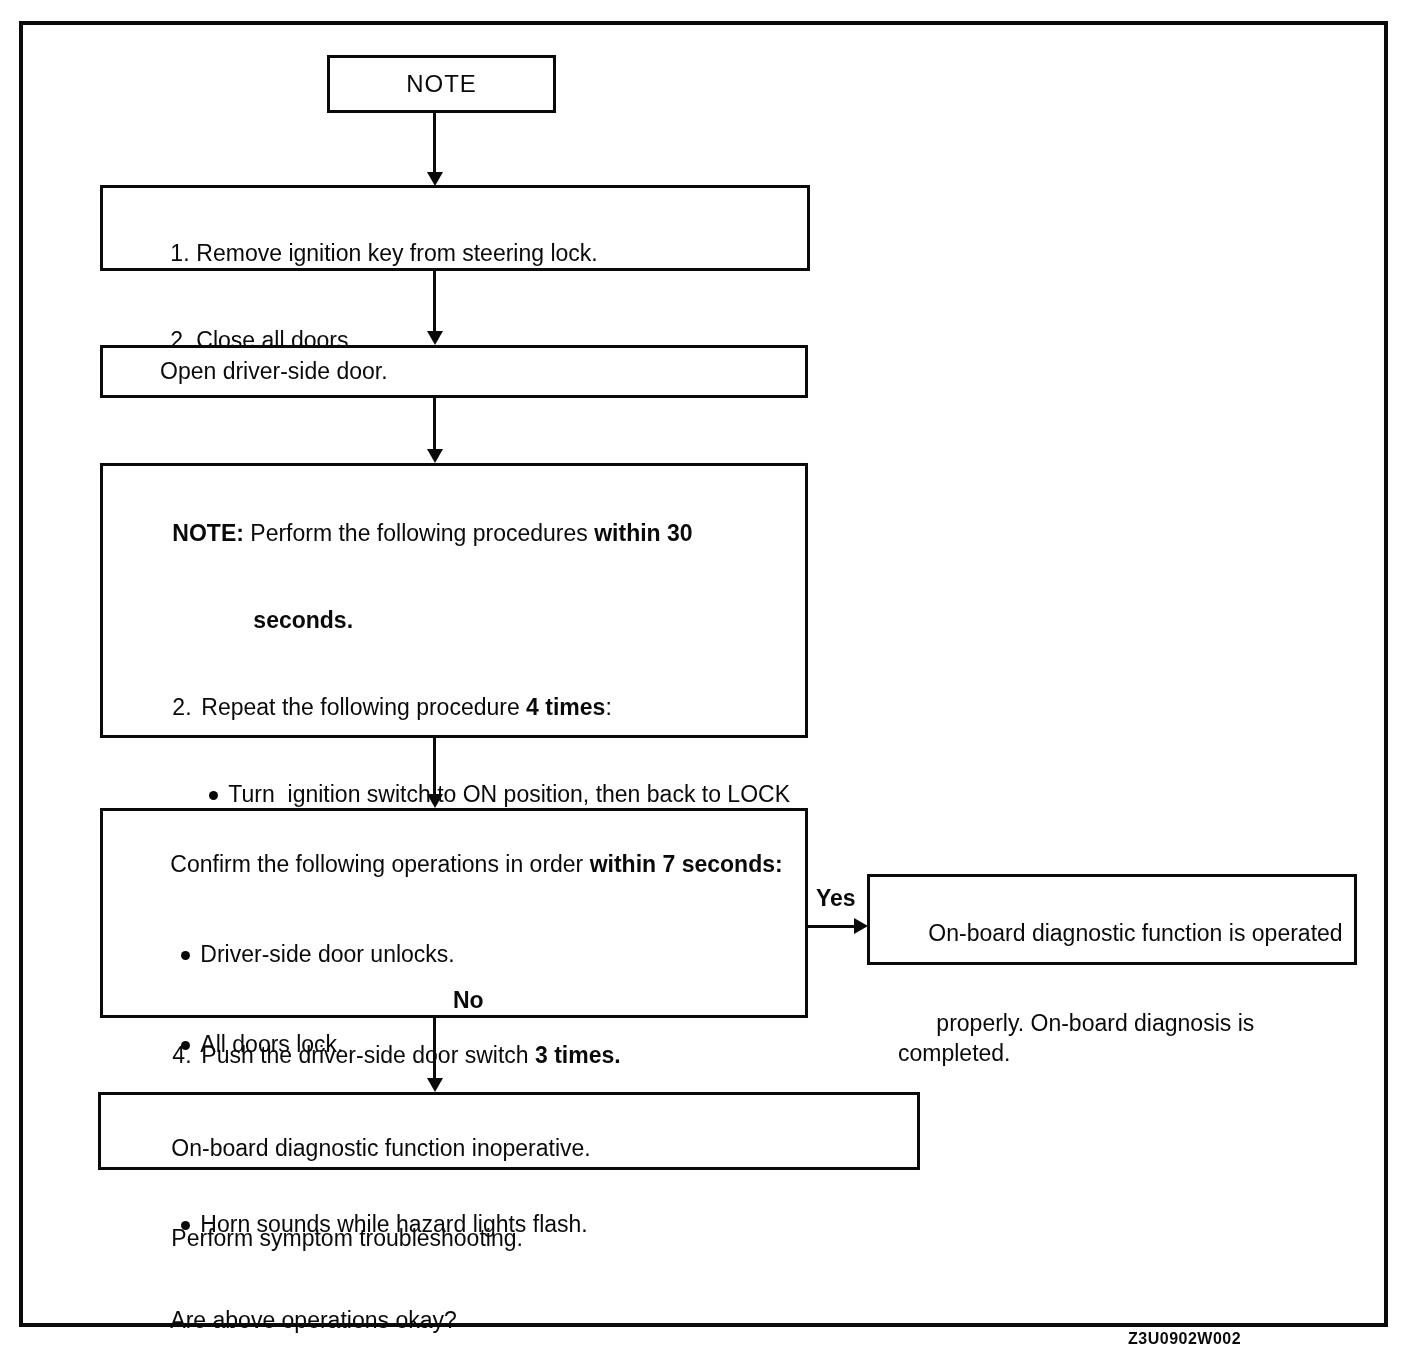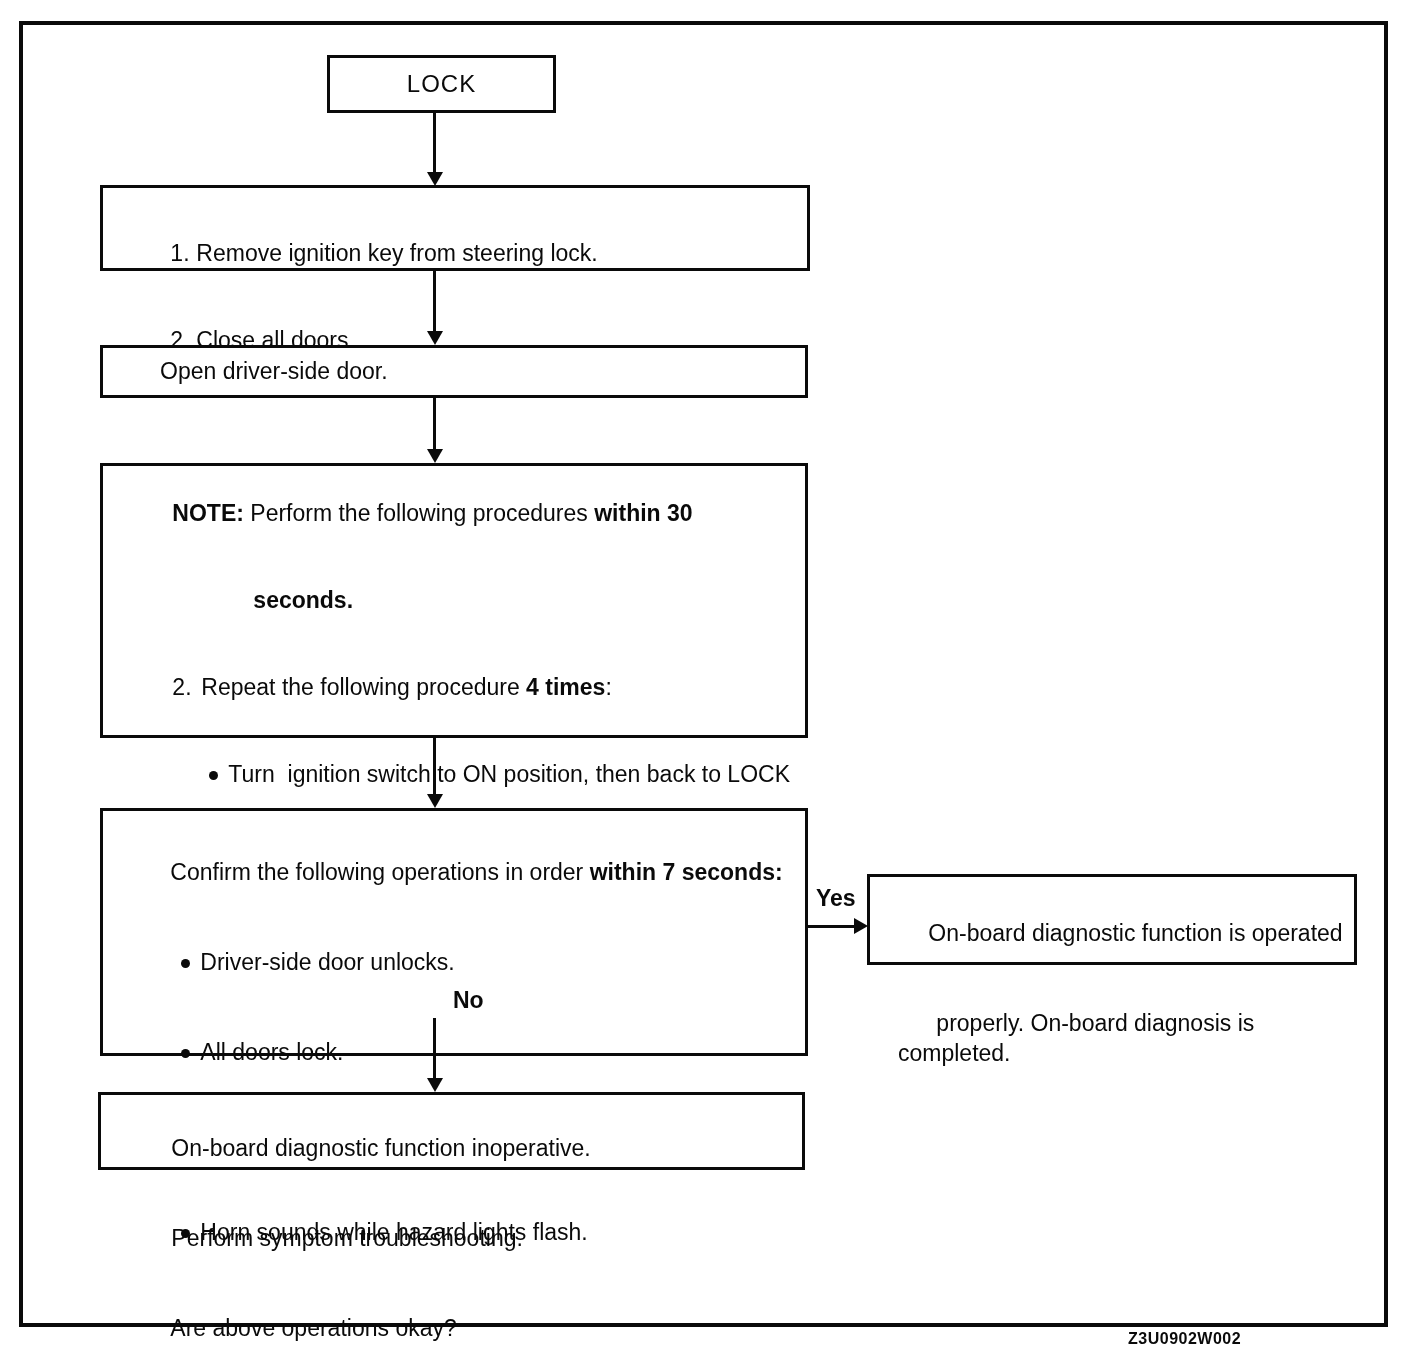--- a/index.html
+++ b/index.html
@@ -29,7 +29,7 @@
   <div class="frame"></div>
 
   <div class="box startbox" style="left:327px;top:55px;width:229px;height:58px;">
-    <span>LOCK</span>
+    <span>NOTE</span>
   </div>
 
   <div class="varrow" style="left:433px;top:113px;height:61px;"></div>

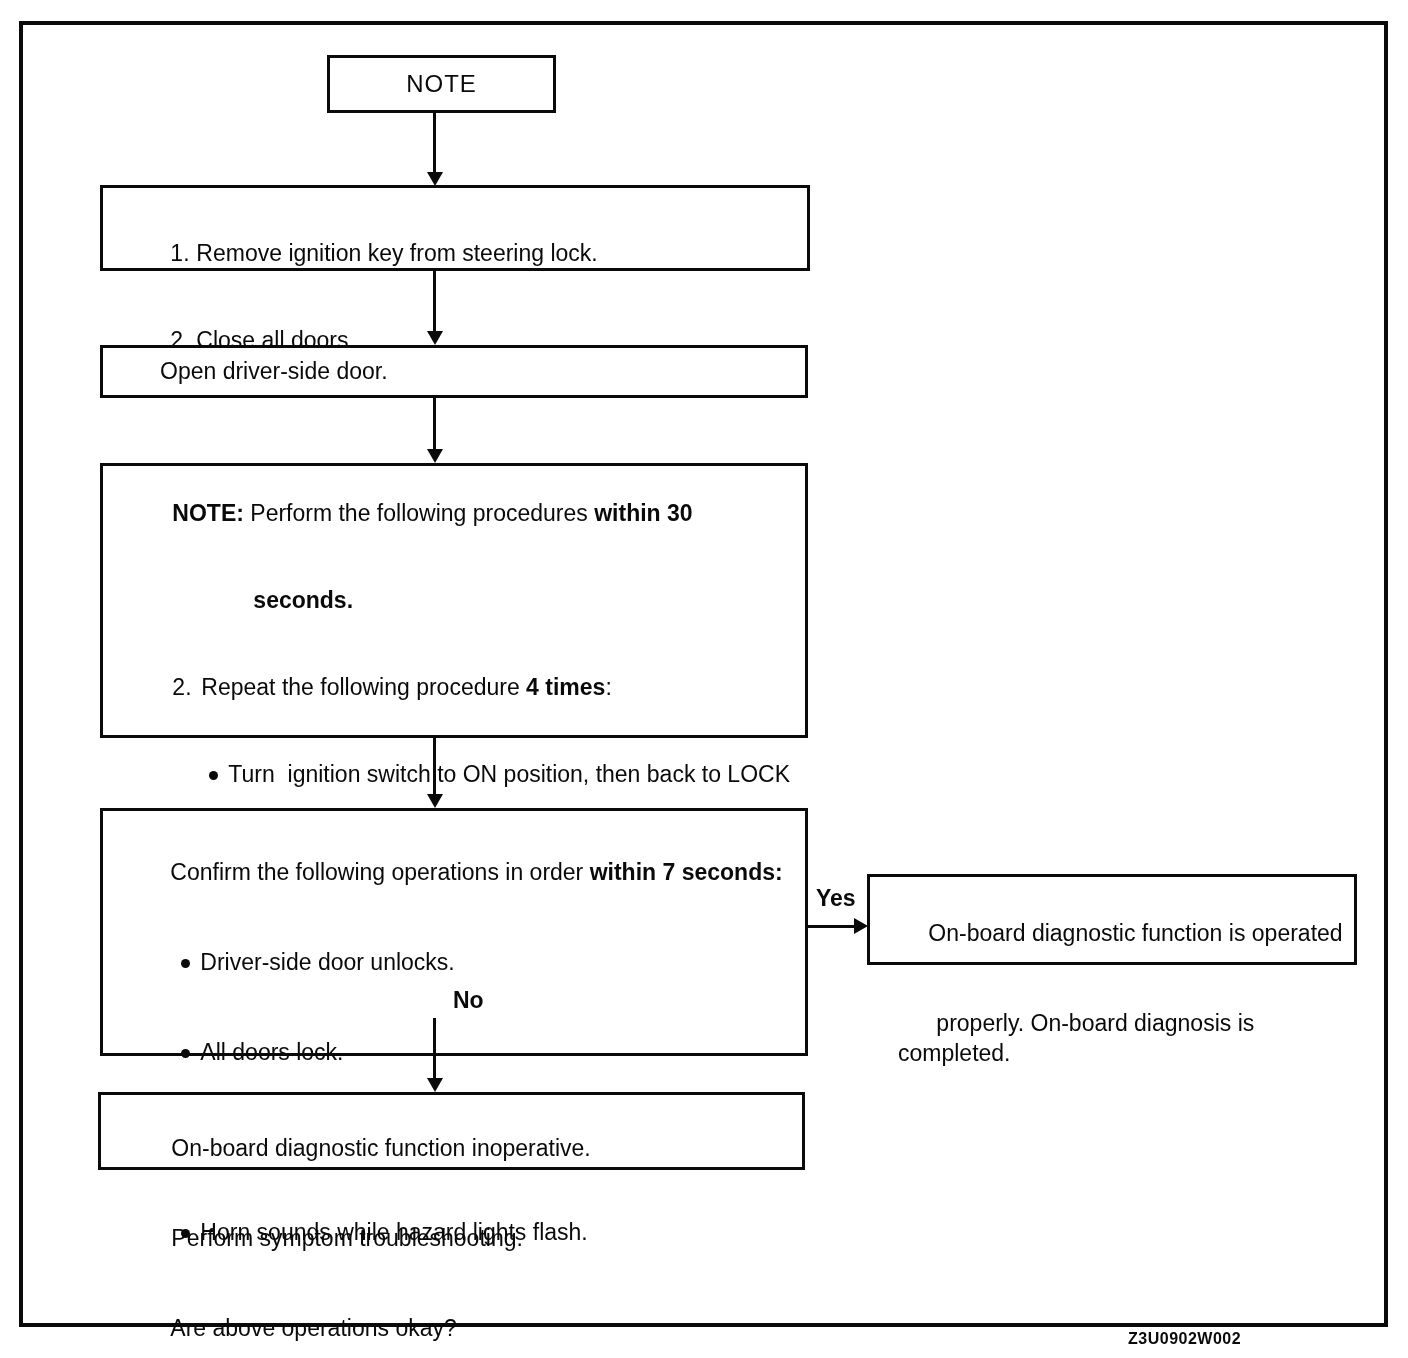--- a/index.html
+++ b/index.html
@@ -54,7 +54,7 @@
   <div class="varrow" style="left:433px;top:398px;height:53px;"></div>
   <div class="head-down" style="left:427px;top:449px;"></div>
 
-  <div class="box" style="left:100px;top:463px;width:708px;height:275px;padding-top:4px;">
+  <div class="box" style="left:100px;top:463px;width:708px;height:275px;padding-top:24px;">
     <div class="tline" style="padding-left:31px;">
       <b>NOTE:</b><span> Perform the following procedures </span><b>within 30</b>
     </div>

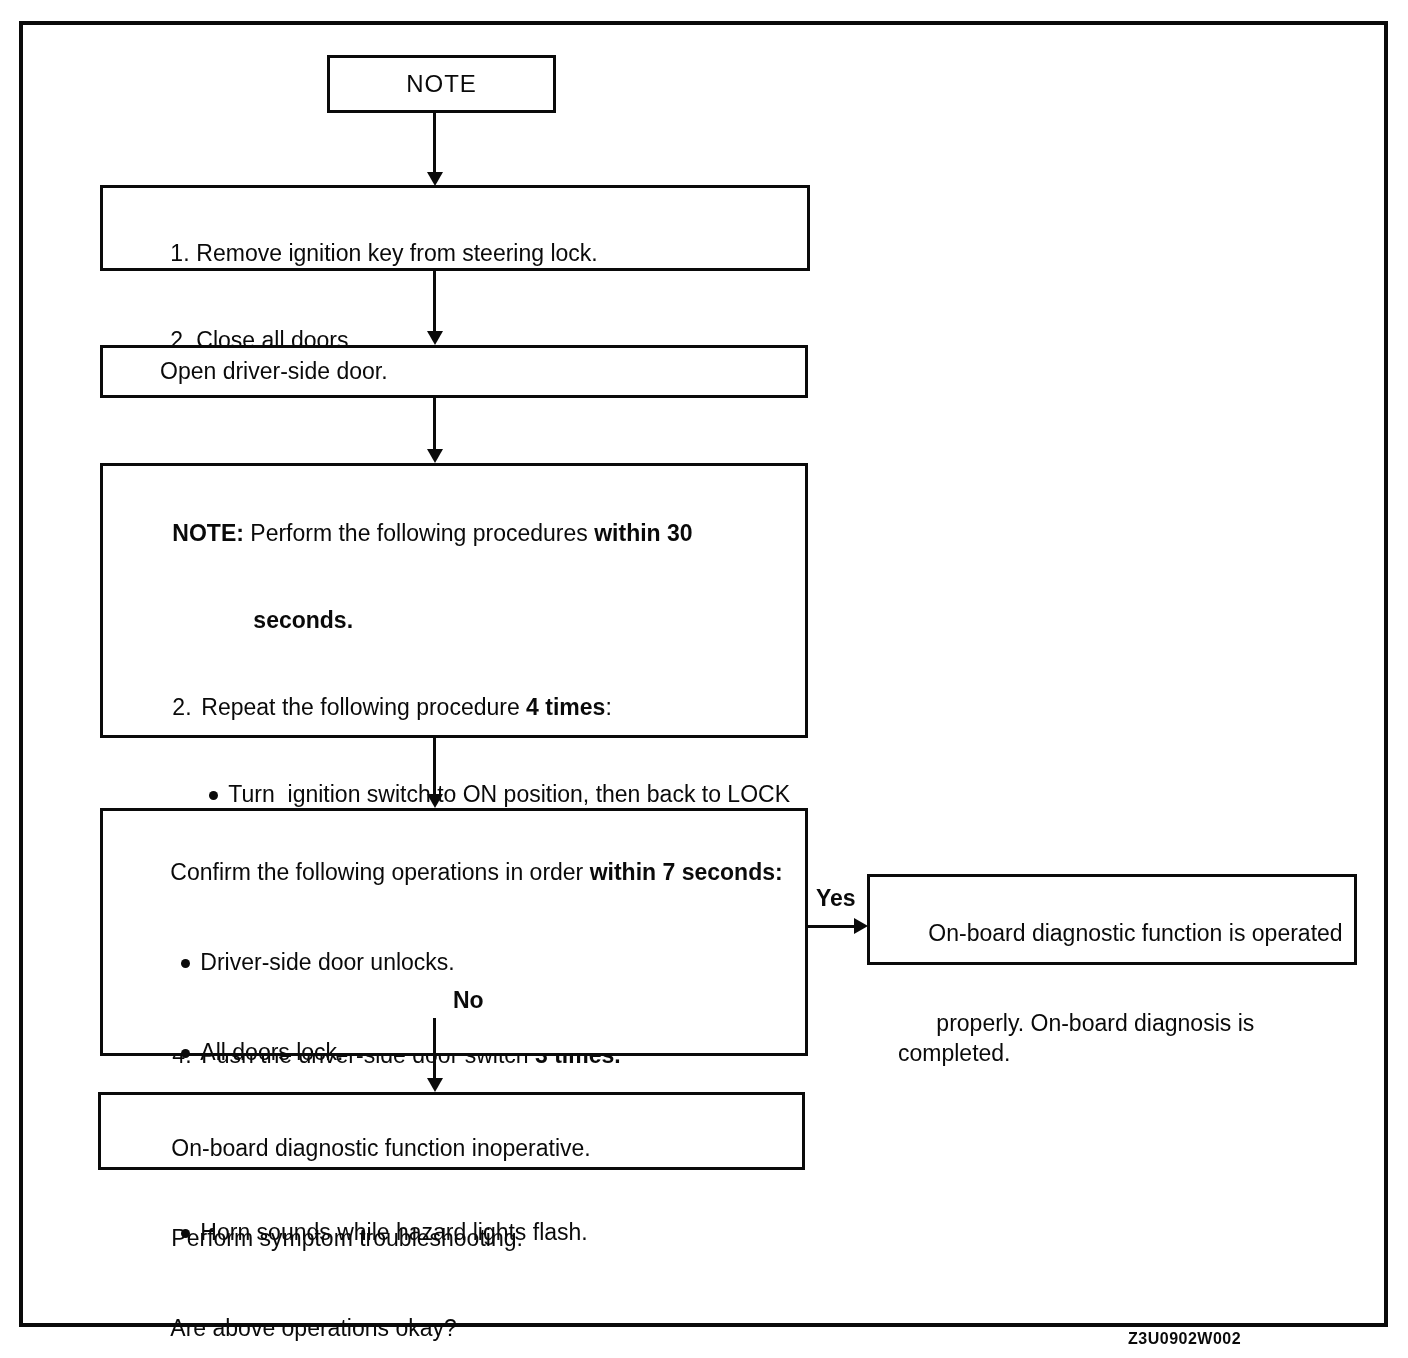--- a/index.html
+++ b/index.html
@@ -81,7 +81,7 @@
   <div class="varrow" style="left:433px;top:738px;height:58px;"></div>
   <div class="head-down" style="left:427px;top:794px;"></div>
 
-  <div class="box" style="left:100px;top:808px;width:708px;height:248px;padding-top:16px;">
+  <div class="box" style="left:100px;top:808px;width:708px;height:210px;padding-top:8px;">
     <div class="tline c30" style="padding-left:29px;">
       <span>Confirm the following operations in order </span><b>within 7 seconds:</b>
     </div>

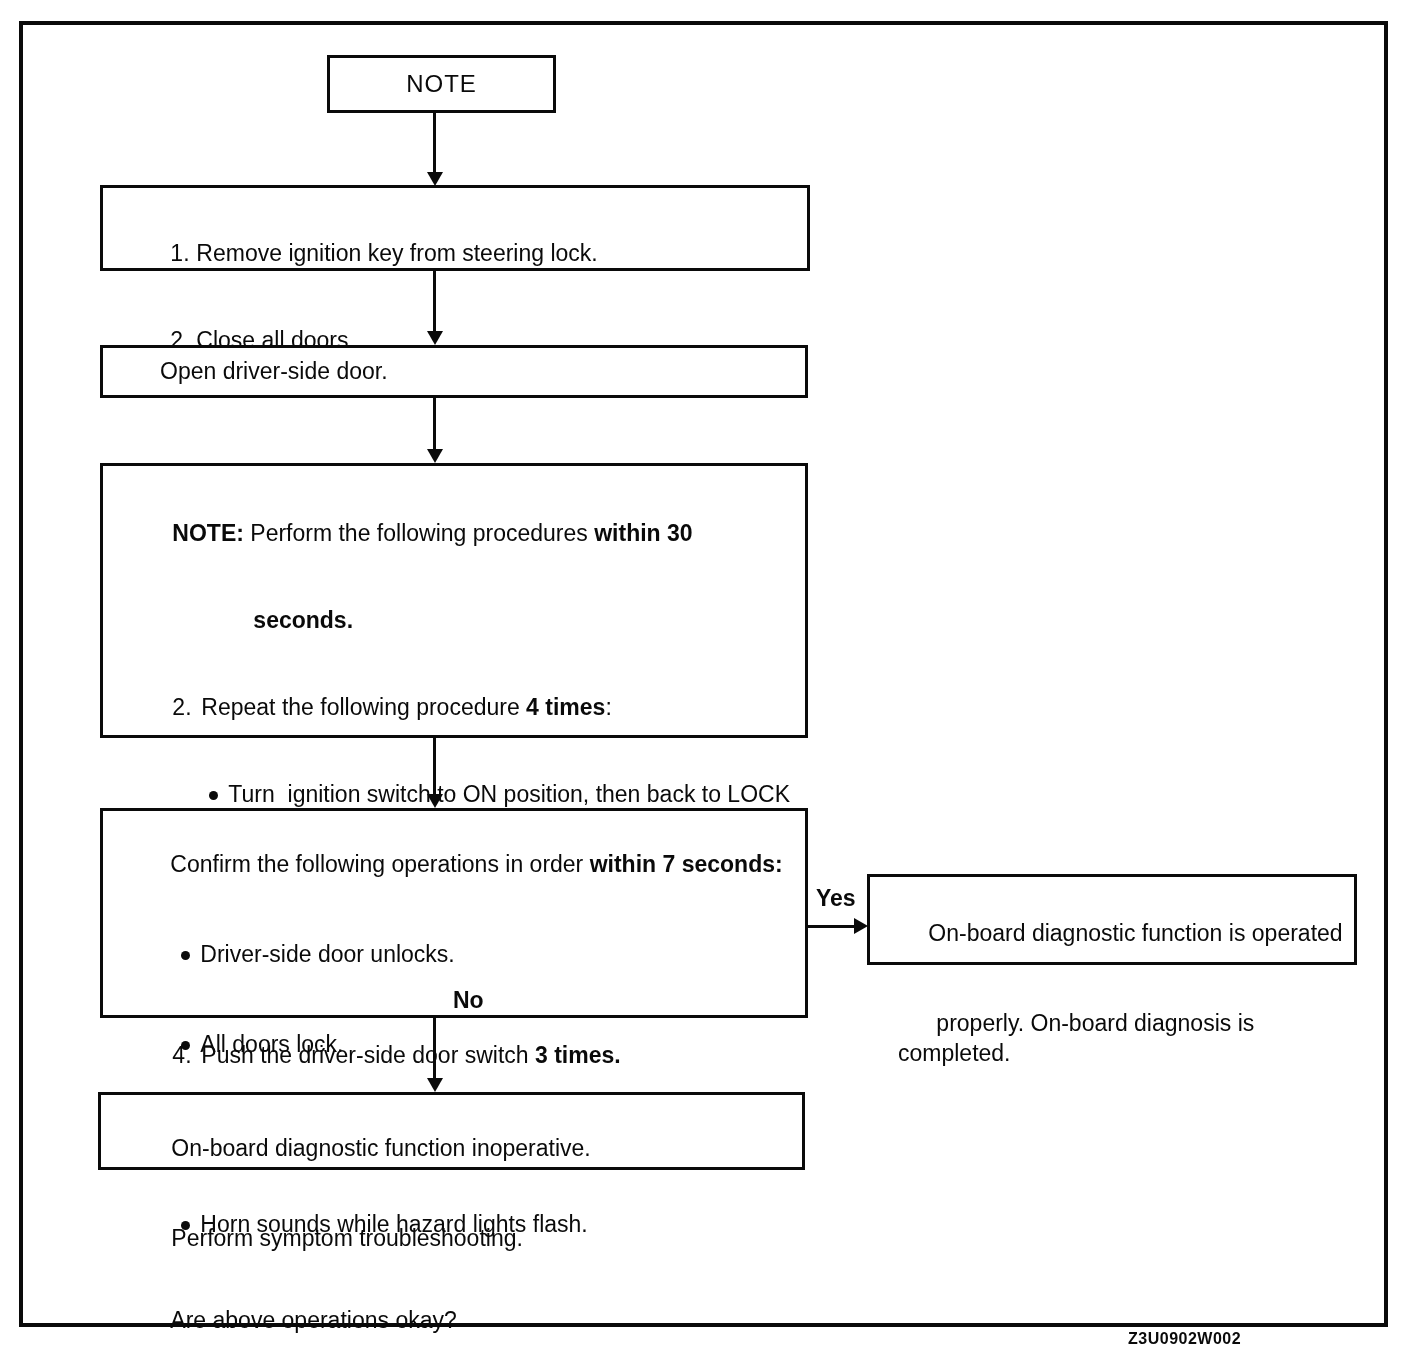--- a/index.html
+++ b/index.html
@@ -119,7 +119,7 @@
   <div class="varrow" style="left:433px;top:1018px;height:60px;"></div>
   <div class="head-down" style="left:427px;top:1078px;"></div>
 
-  <div class="box" style="left:98px;top:1092px;width:707px;height:78px;padding-top:8px;">
+  <div class="box" style="left:98px;top:1092px;width:822px;height:78px;padding-top:8px;">
     <div class="tline c30" style="padding-left:32px;">
       <span>On-board diagnostic function inoperative.</span>
     </div>

